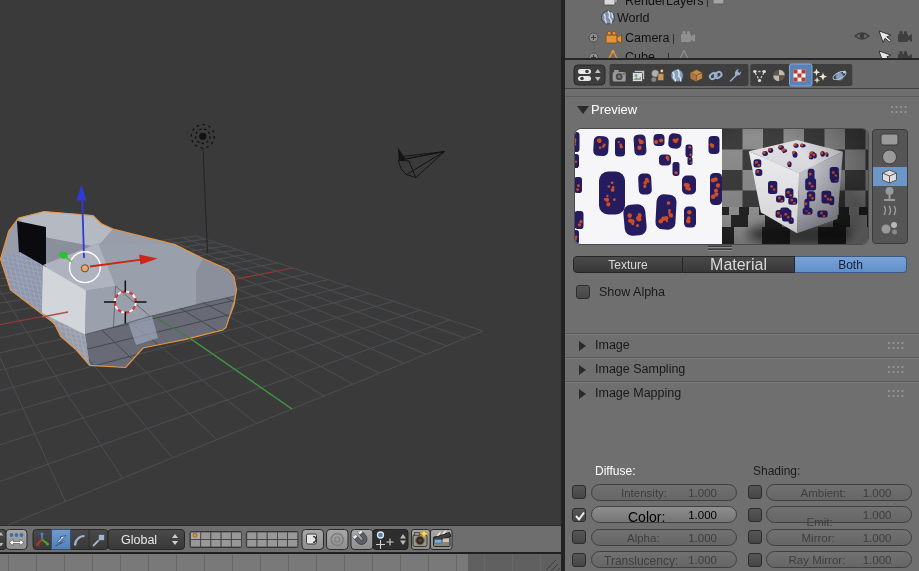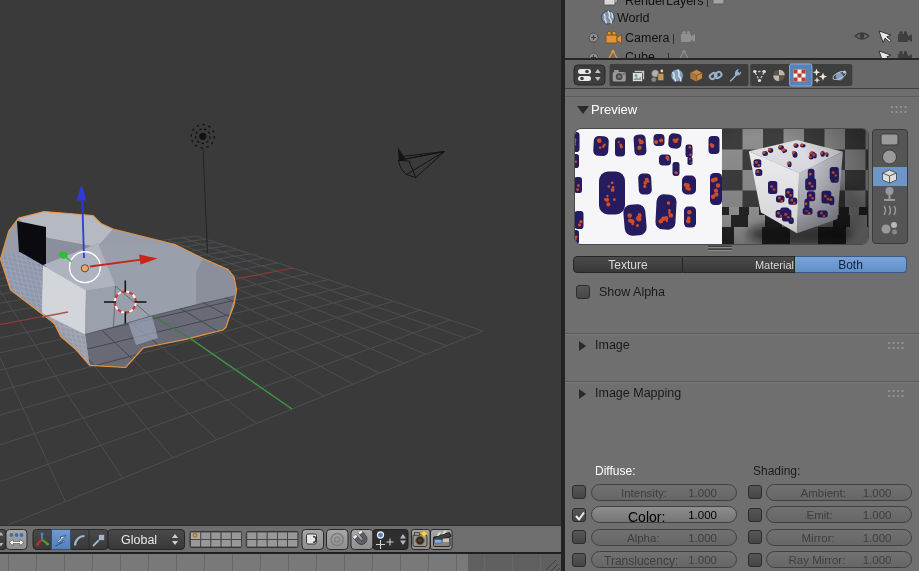--- a/index.html
+++ b/index.html
@@ -838,7 +838,7 @@
     </svg>
 <div class="abs" style="left:573px;top:256px;width:334px;height:17px">
 <div class="abs" style="left:0;top:0;width:110px;height:17px;background:linear-gradient(#4a4a4a,#383838);border:1px solid #262626;border-radius:4px 0 0 4px;color:#d8d8d8;font-size:12px;text-align:center;line-height:16px">Texture</div>
-<div class="abs" style="left:110px;top:0;width:112px;height:17px;background:linear-gradient(#4a4a4a,#383838);border:1px solid #262626;border-left:none;color:#d8d8d8;font-size:11px;text-align:right;line-height:16px">Material</div>
+<div class="abs" style="left:110px;top:0;width:112px;height:17px;background:linear-gradient(#4a4a4a,#383838);border:1px solid #262626;border-left:none;color:#d8d8d8;font-size:16px;text-align:center;line-height:16px">Material</div>
 <div class="abs" style="left:222px;top:0;width:112px;height:17px;background:linear-gradient(#7aa3d8,#6090c8);border:1px solid #3a5a84;border-left:none;border-radius:0 4px 4px 0;color:#10223e;font-size:12px;text-align:center;line-height:16px">Both</div>
 </div>
 <div class="abs" style="left:576px;top:284.5px;width:14px;height:14px;background:linear-gradient(#565656,#464646);border:1px solid #2c2c2c;border-radius:3px">

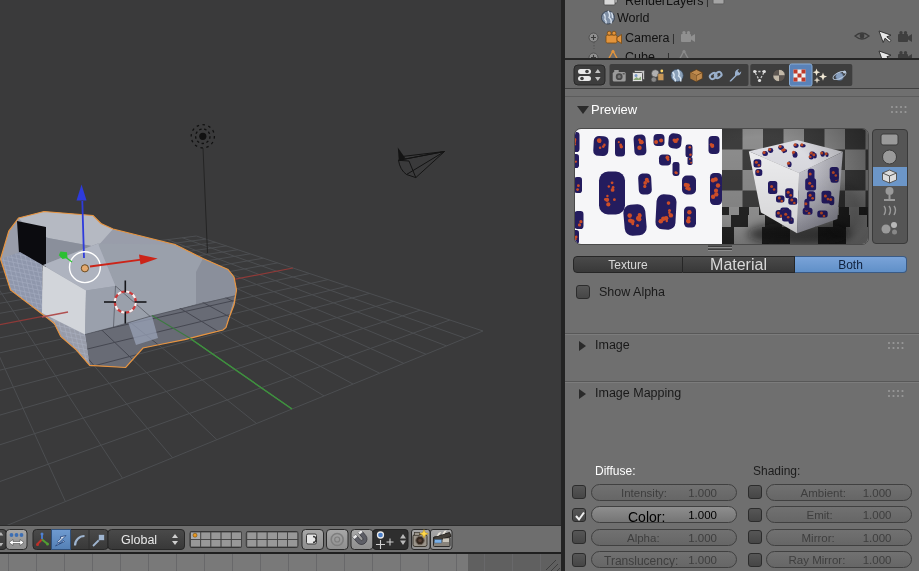--- a/index.html
+++ b/index.html
@@ -861,6 +861,22 @@
         <circle cx="15.5" cy="7" r="1.1" fill="#999"></circle>
       </svg>
 </div>
+    <div class="abs" style="left:565px;top:356.5px;width:354px;height:24px;border-top:1px solid #585858;box-shadow:inset 0 1px 0 #7c7c7c">
+<svg width="354" height="24" style="position:absolute">
+        <path d="M14,7 L21,12 L14,17 Z" fill="#2a2a2a"></path>
+      </svg>
+<span style="position:absolute;left:30px;top:4px;font-size:12.5px;color:#191919">Image Sampling</span>
+<svg width="20" height="10" style="position:absolute;right:12px;top:7px">
+        <circle cx="2.0" cy="2" r="1.1" fill="#999"></circle>
+        <circle cx="2.0" cy="7" r="1.1" fill="#999"></circle>
+        <circle cx="6.5" cy="2" r="1.1" fill="#999"></circle>
+        <circle cx="6.5" cy="7" r="1.1" fill="#999"></circle>
+        <circle cx="11.0" cy="2" r="1.1" fill="#999"></circle>
+        <circle cx="11.0" cy="7" r="1.1" fill="#999"></circle>
+        <circle cx="15.5" cy="2" r="1.1" fill="#999"></circle>
+        <circle cx="15.5" cy="7" r="1.1" fill="#999"></circle>
+      </svg>
+</div>
     <div class="abs" style="left:565px;top:380.5px;width:354px;height:24px;border-top:1px solid #585858;box-shadow:inset 0 1px 0 #7c7c7c">
 <svg width="354" height="24" style="position:absolute">
         <path d="M14,7 L21,12 L14,17 Z" fill="#2a2a2a"></path>

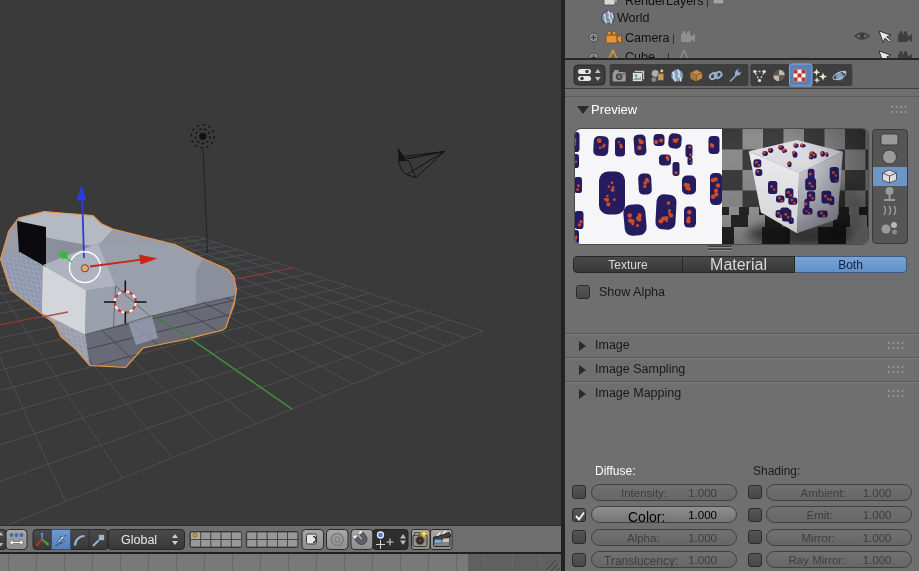--- a/index.html
+++ b/index.html
@@ -922,7 +922,7 @@
       <svg width="14" height="14" style="position:absolute;left:0;top:0"></svg>
     </div>
     <div class="abs" style="left:765.5px;top:506.0px;width:146px;height:17px;background:linear-gradient(#717171,#666666);border:1px solid #404040;border-radius:9px">
-<span style="position:absolute;left:40px;top:2px;font-size:11.5px;color:#3e3e3e">Emit:</span>
+<span style="position:absolute;left:40px;top:9px;font-size:11.5px;color:#3e3e3e">Emit:</span>
 <span style="position:absolute;right:19px;top:2px;font-size:11.5px;color:#3e3e3e">1.000</span>
     </div>
     <div class="abs" style="left:572px;top:530px;width:14px;height:14px;background:linear-gradient(#565656,#464646);border:1px solid #2c2c2c;border-radius:3px">

